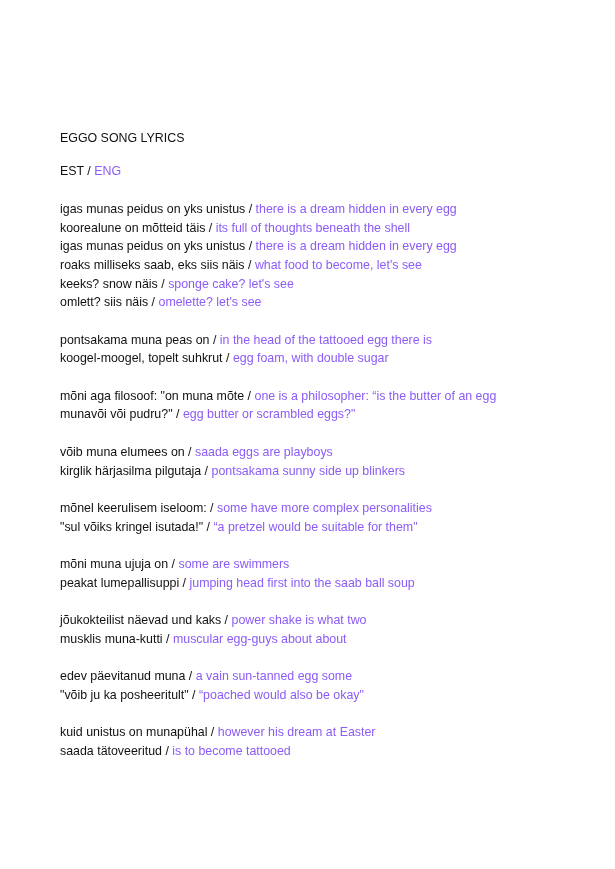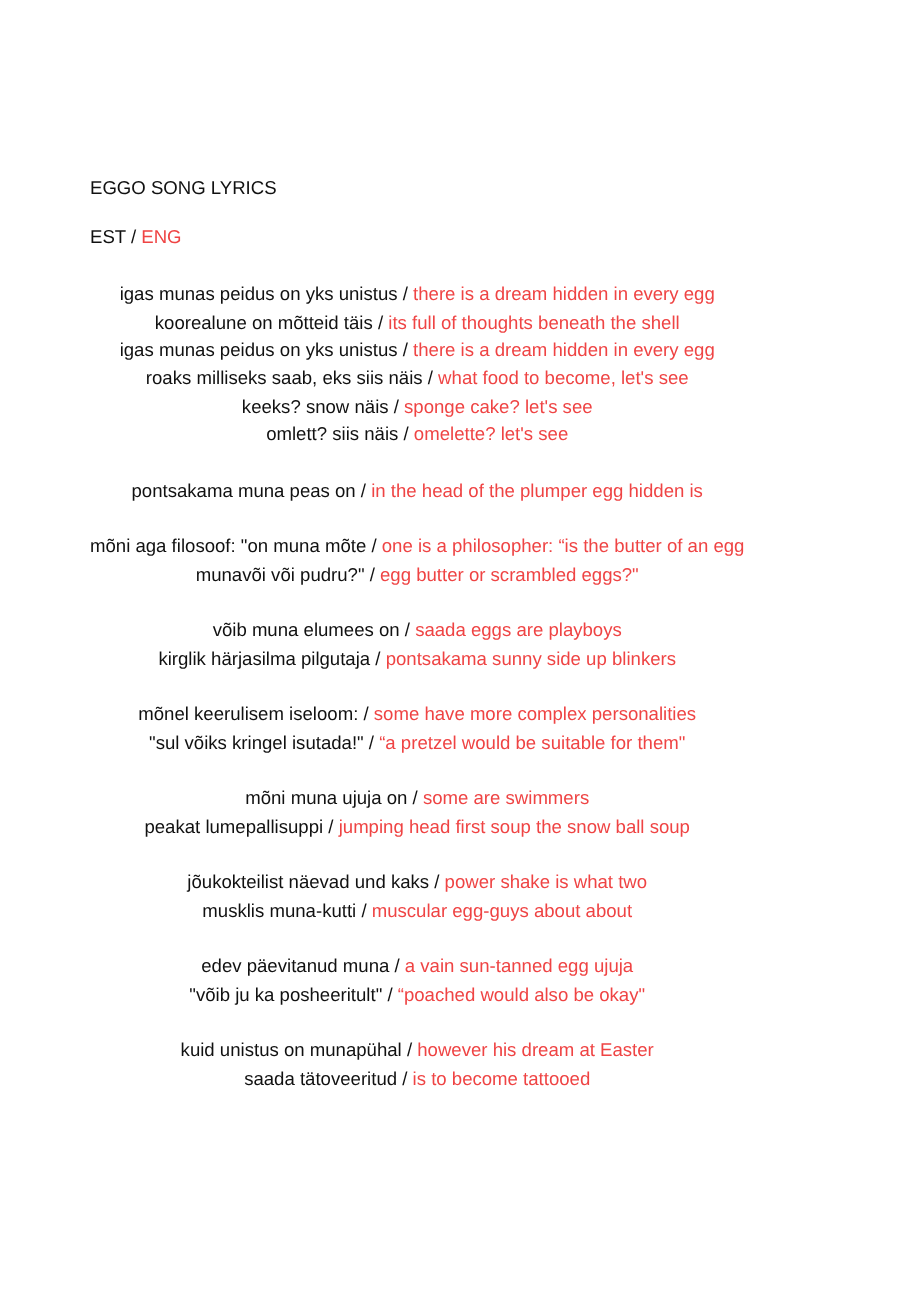--- a/index.html
+++ b/index.html
@@ -7,7 +7,7 @@
     .page {
       position: absolute;
       left: 60px;
-      top: 116px;
+      top: 129px;
       font-family: "Liberation Sans", sans-serif;
       font-size: 12.4px;
       color: #111111;

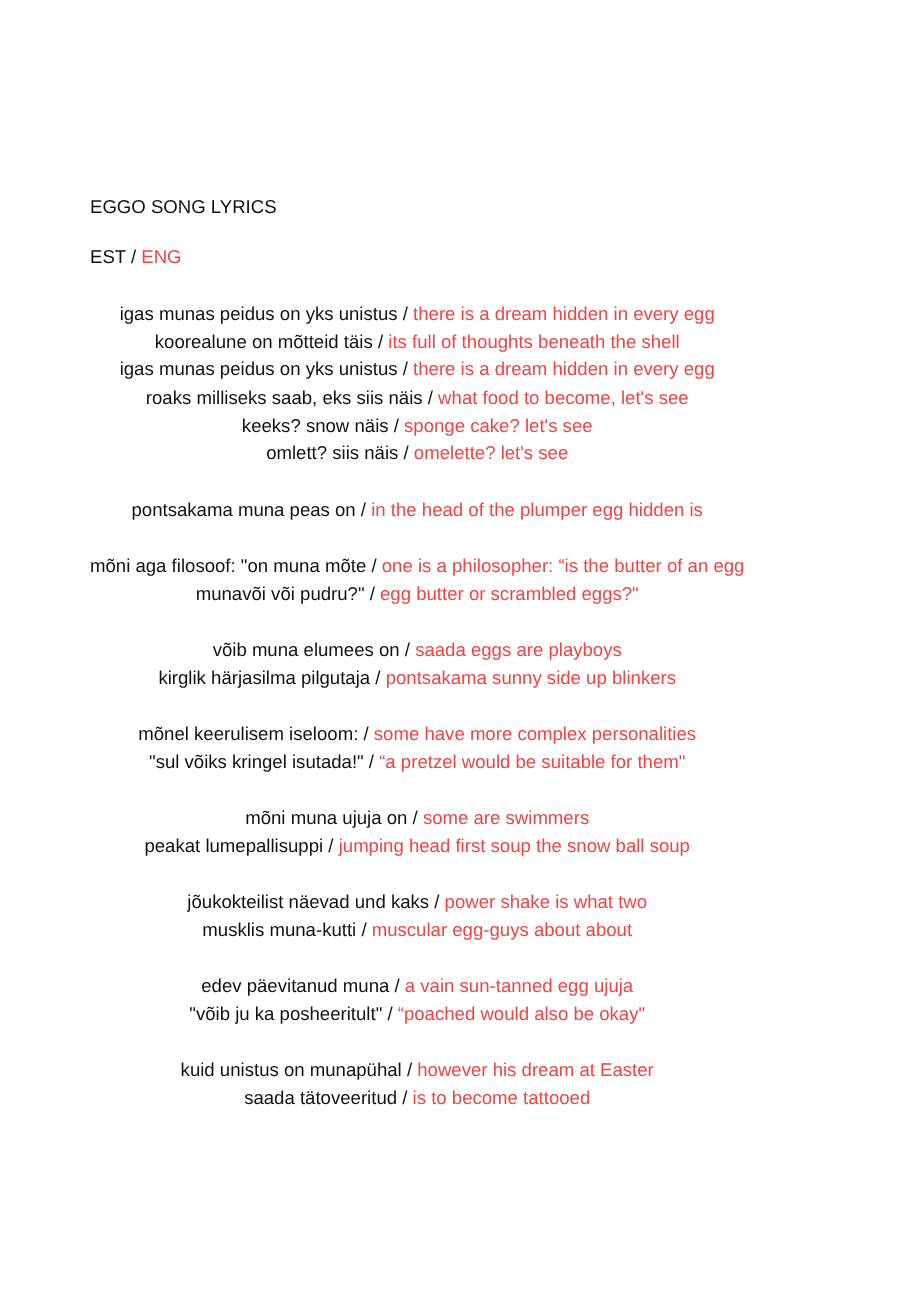--- a/index.html
+++ b/index.html
@@ -18,7 +18,7 @@
     .stanzas { margin-top: 19px; }
     .stanza { margin-bottom: 18.7px; }
     .line { white-space: nowrap; height: 18.7px; text-align: center; }
-    .en { color: #ef4444; }
+    .en { color: #8b5cf6; }
   </style>
 </head>
 <body>

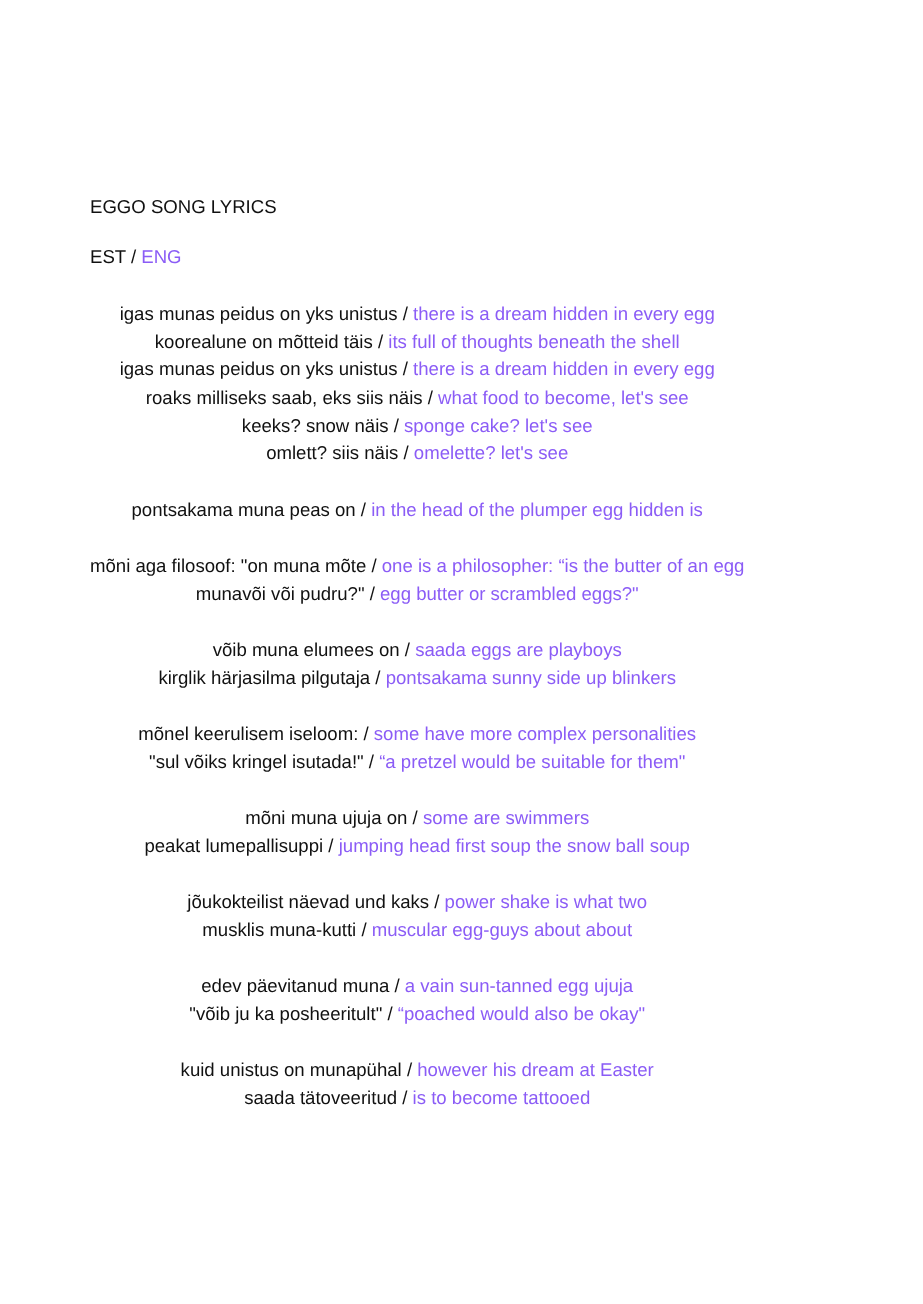--- a/index.html
+++ b/index.html
@@ -17,7 +17,7 @@
     .lang { margin-top: 14.5px; height: 18.7px; }
     .stanzas { margin-top: 19px; }
     .stanza { margin-bottom: 18.7px; }
-    .line { white-space: nowrap; height: 18.7px; text-align: center; }
+    .line { white-space: nowrap; height: 18.7px; }
     .en { color: #8b5cf6; }
   </style>
 </head>

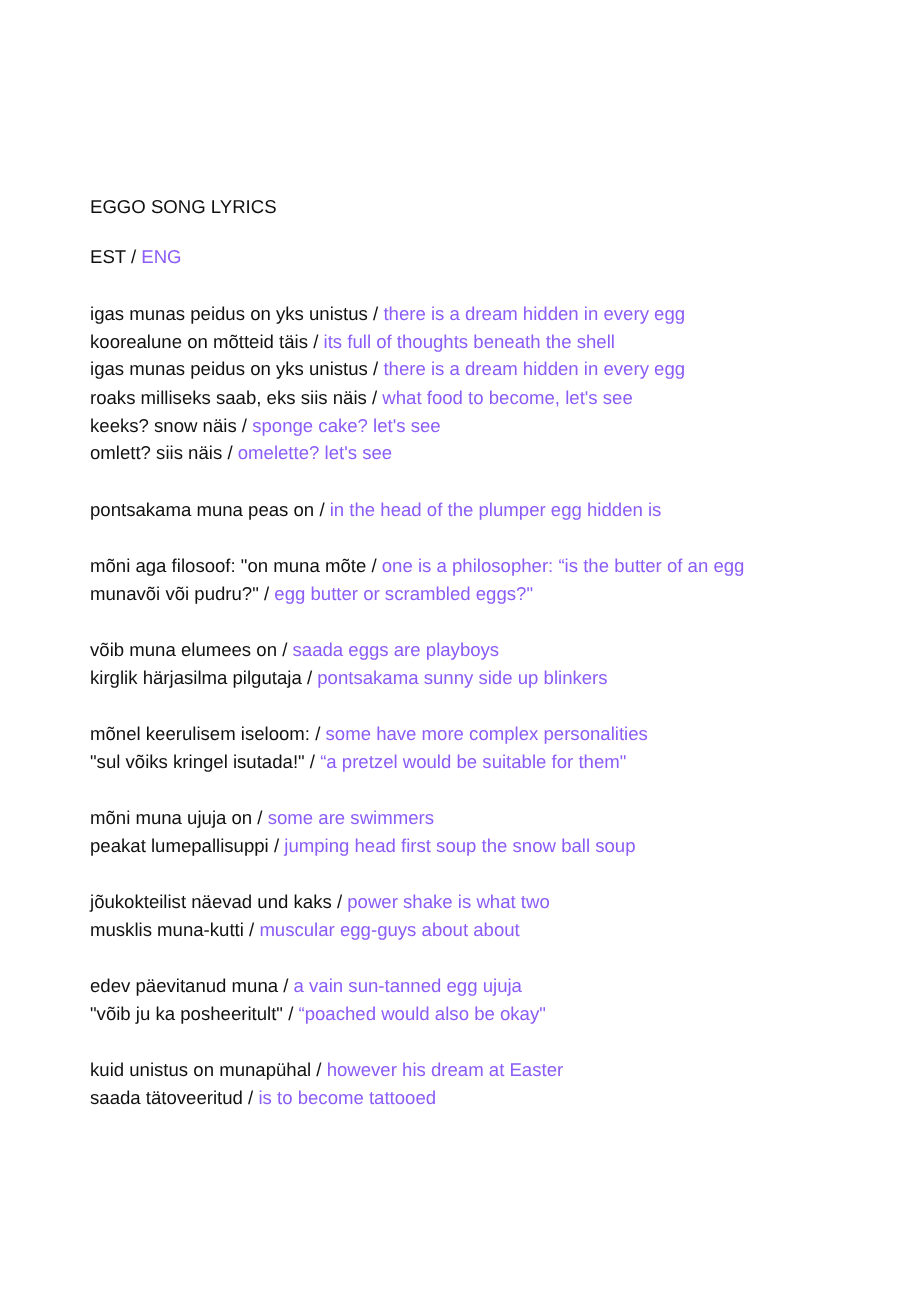--- a/index.html
+++ b/index.html
@@ -38,7 +38,7 @@
     </div>
 
     <div class="stanza">
-      <div class="line"><span>pontsakama muna peas on / </span><span class="en">in the head of the plumper egg hidden is</span></div>
+      <div class="line"><span>pontsakama muna peas on / </span><span class="en">in the head of the tattooed egg there is</span></div>
     </div>
 
     <div class="stanza">

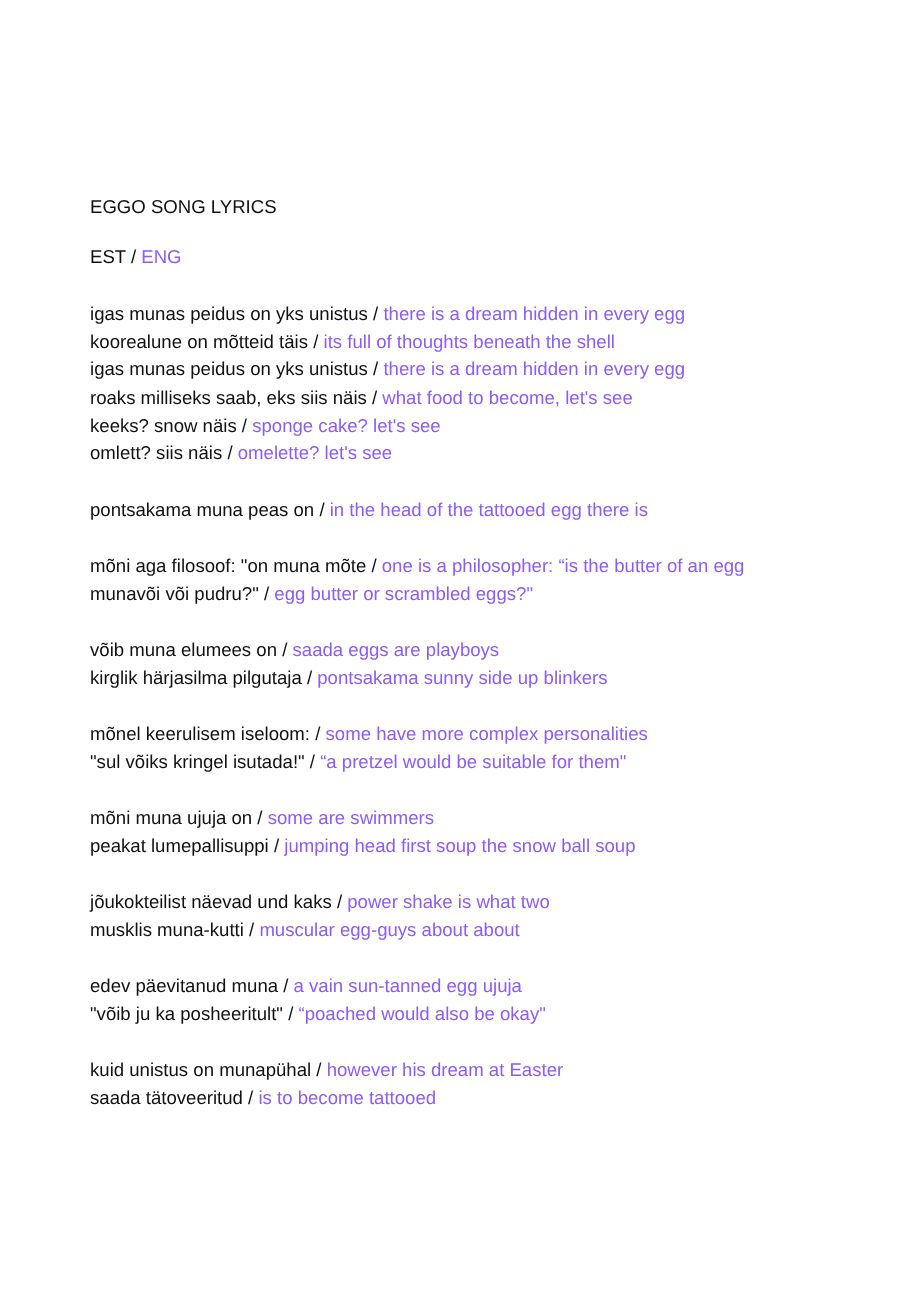--- a/index.html
+++ b/index.html
@@ -39,6 +39,7 @@
 
     <div class="stanza">
       <div class="line"><span>pontsakama muna peas on / </span><span class="en">in the head of the tattooed egg there is</span></div>
+      <div class="line"><span>koogel-moogel, topelt suhkrut / </span><span class="en">egg foam, with double sugar</span></div>
     </div>
 
     <div class="stanza">

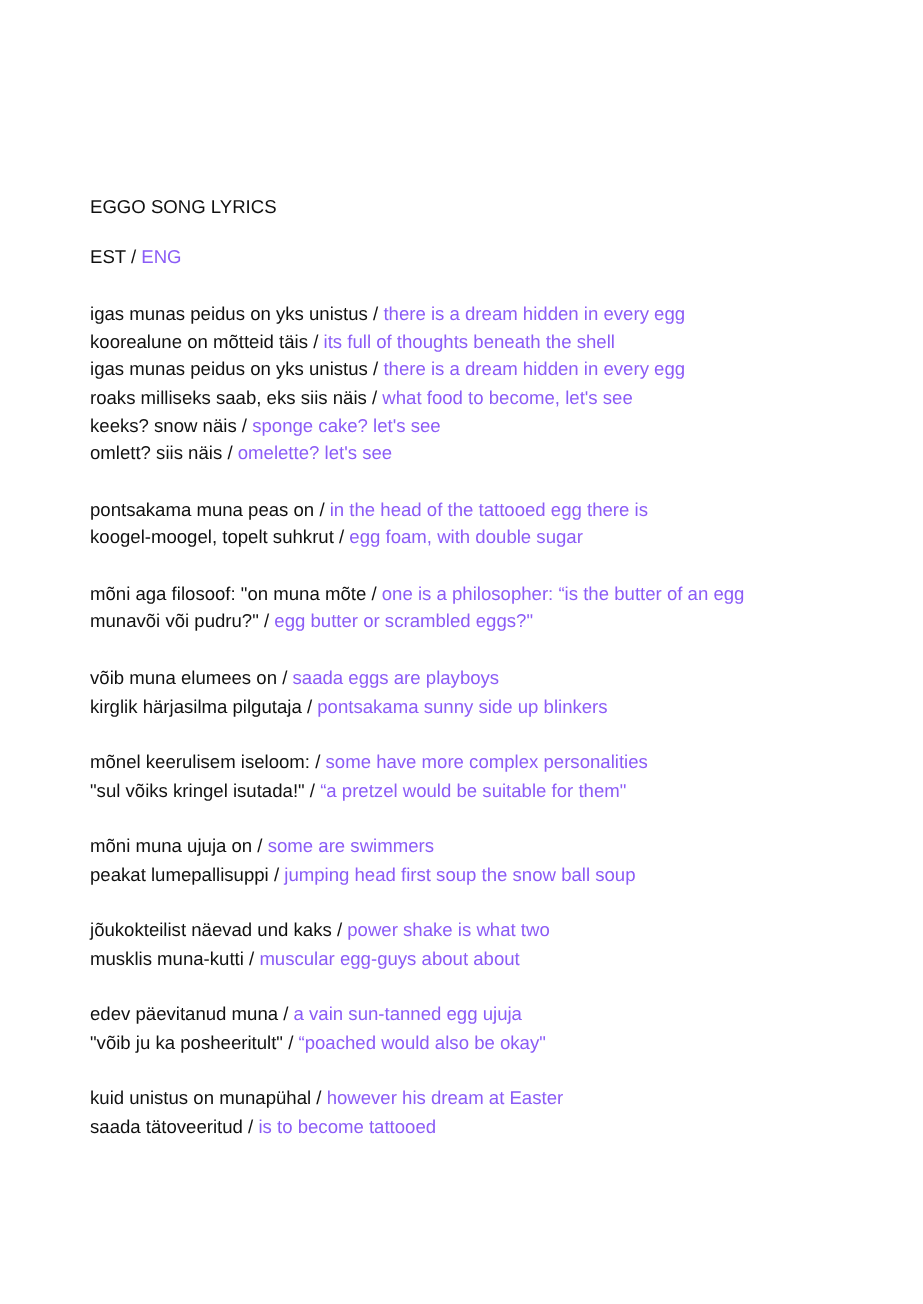--- a/index.html
+++ b/index.html
@@ -59,7 +59,7 @@
 
     <div class="stanza">
       <div class="line"><span>mõni muna ujuja on / </span><span class="en">some are swimmers</span></div>
-      <div class="line"><span>peakat lumepallisuppi / </span><span class="en">jumping head first soup the snow ball soup</span></div>
+      <div class="line"><span>peakat lumepallisuppi / </span><span class="en">jumping head first into the saab ball soup</span></div>
     </div>
 
     <div class="stanza">

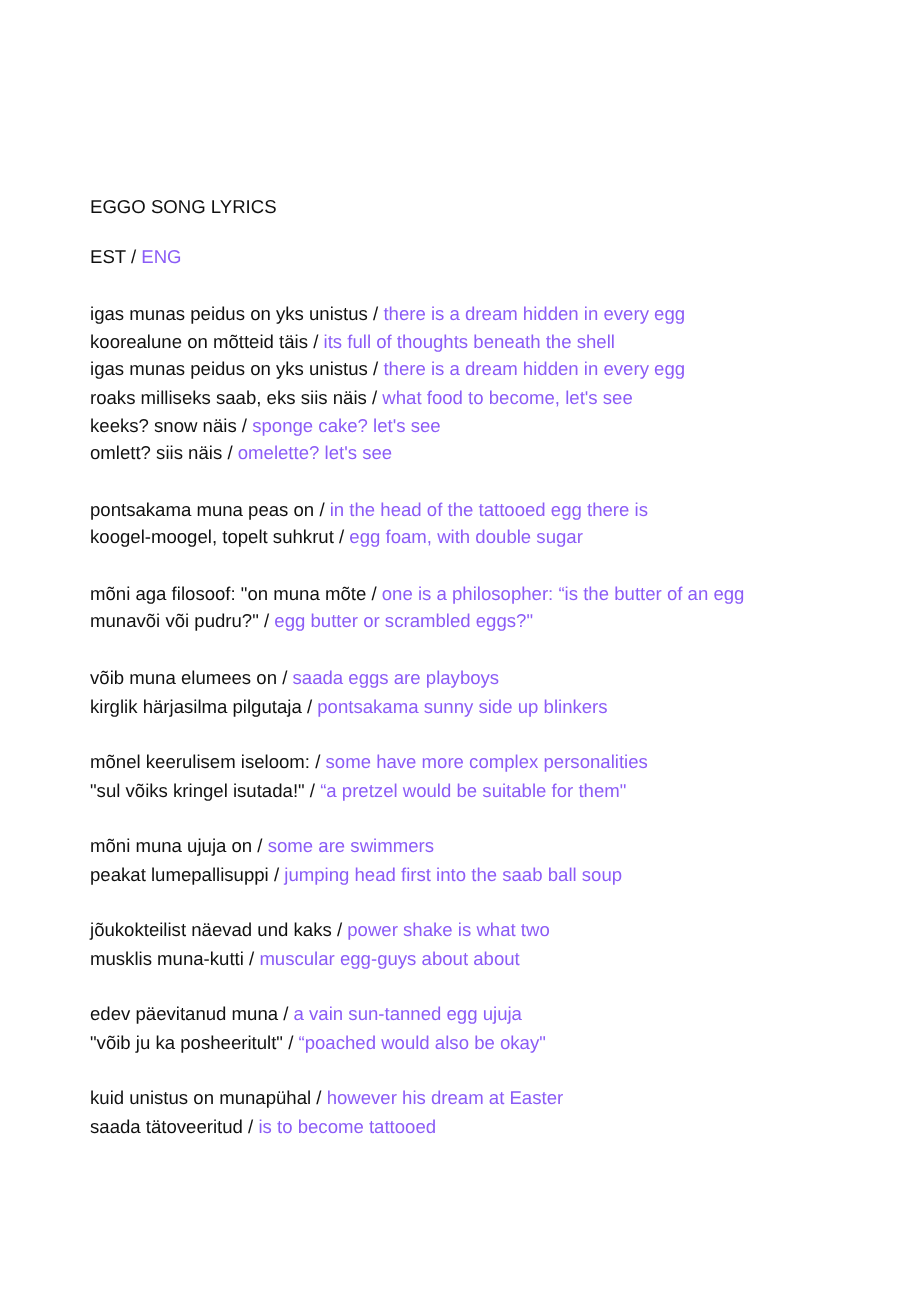--- a/index.html
+++ b/index.html
@@ -68,7 +68,7 @@
     </div>
 
     <div class="stanza">
-      <div class="line"><span>edev päevitanud muna / </span><span class="en">a vain sun-tanned egg ujuja</span></div>
+      <div class="line"><span>edev päevitanud muna / </span><span class="en">a vain sun-tanned egg some</span></div>
       <div class="line"><span>"võib ju ka posheeritult" / </span><span class="en">“poached would also be okay"</span></div>
     </div>
 

